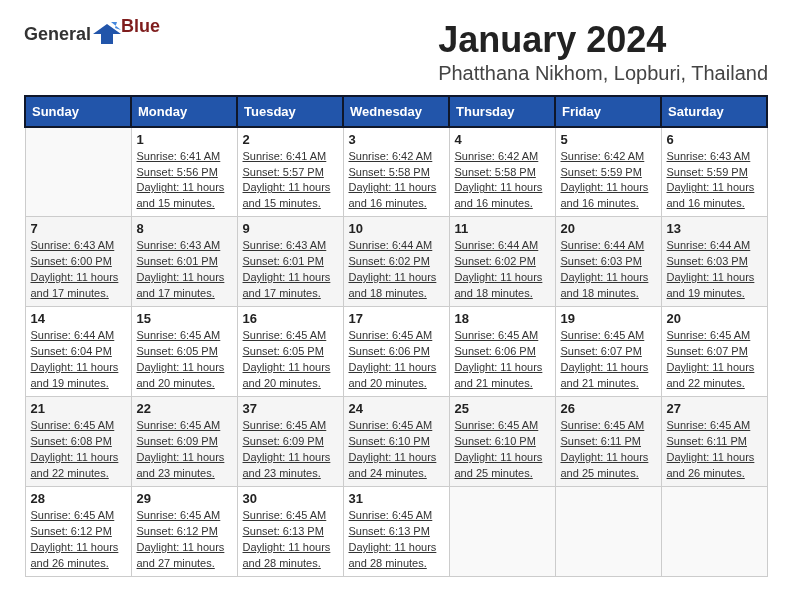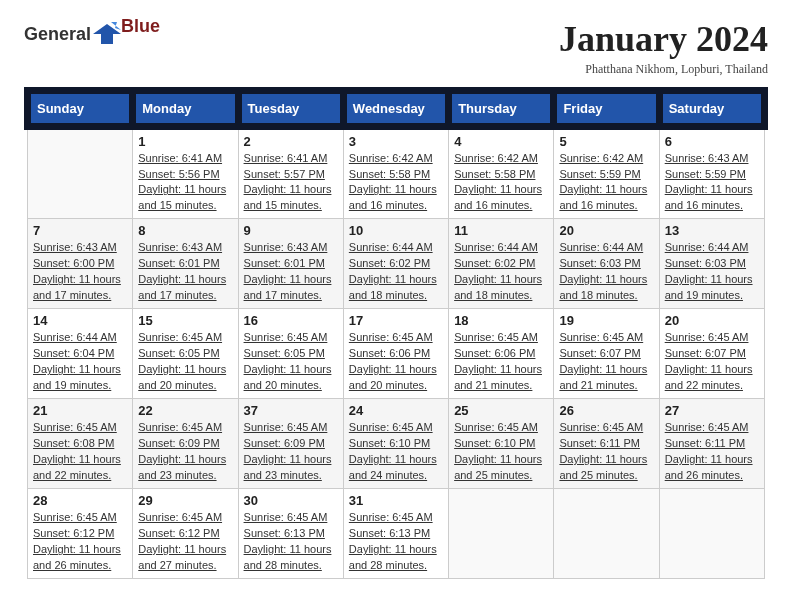--- a/index.html
+++ b/index.html
@@ -37,8 +37,7 @@
       margin-left: 2px;
     }
     .title-area {
-      text-align: right;
-      font-family: Liberation Serif, serif;
+      text-align: left;
     }
     .month-title {
       font-size: 36px;

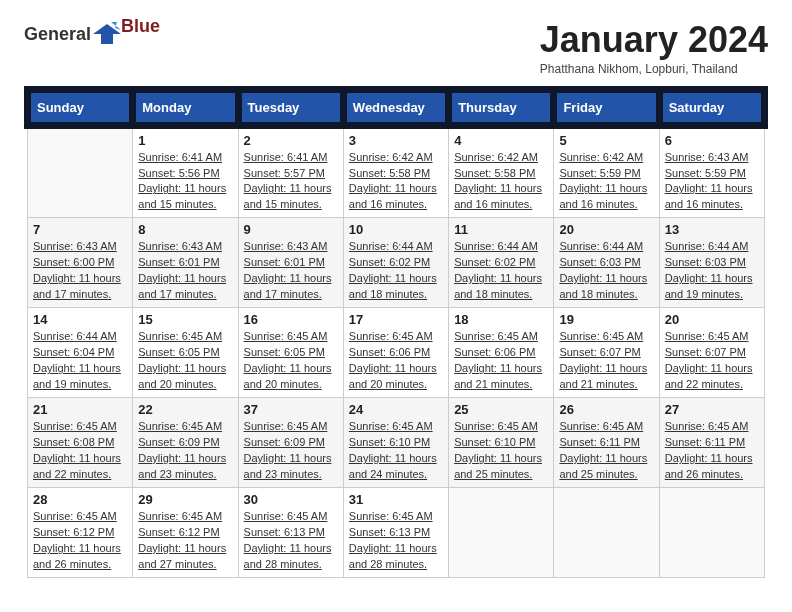--- a/index.html
+++ b/index.html
@@ -46,7 +46,7 @@
       line-height: 1.1;
     }
     .location-subtitle {
-      font-size: 12px;
+      font-size: 20px;
       color: #444;
       margin-top: 2px;
     }

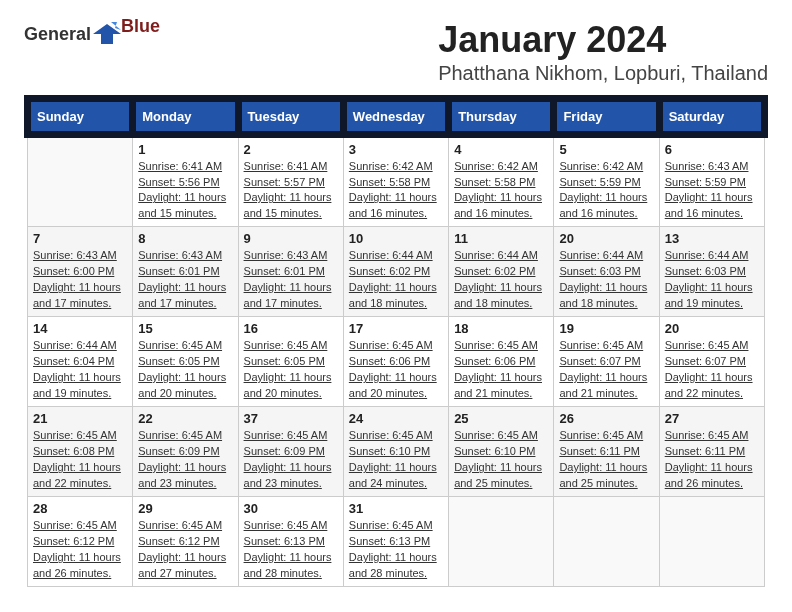--- a/index.html
+++ b/index.html
@@ -62,7 +62,7 @@
       text-align: left;
       font-size: 13px;
       font-weight: bold;
-      border: 7px solid #0f172a;
+      border: 2px solid #0f172a;
     }
     .calendar-table td {
       border: 1px solid #ccc;

